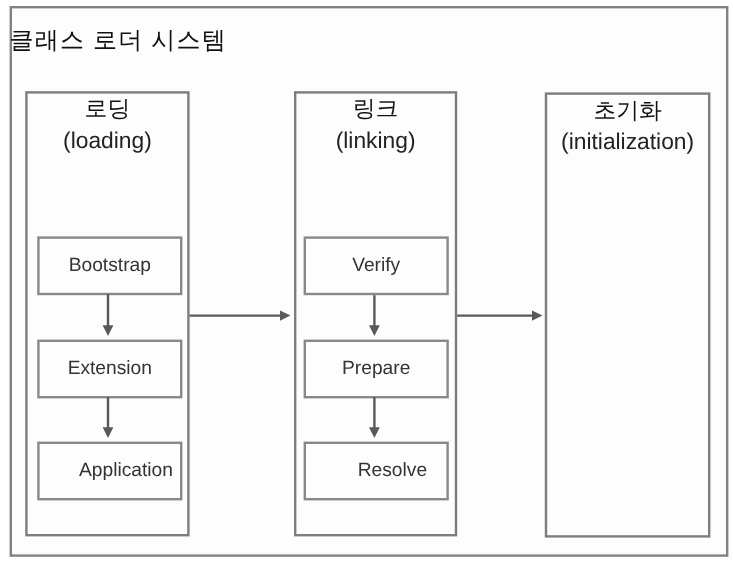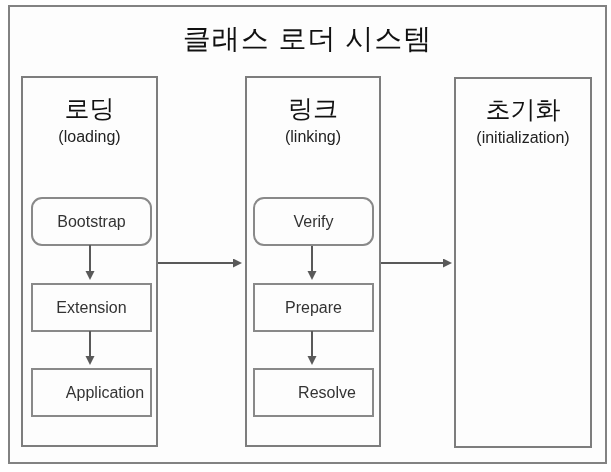--- a/index.html
+++ b/index.html
@@ -32,8 +32,8 @@
     left: 8px;
     top: 20px;
     width: 599px;
-    text-align: center;
-    font-size: 28px;
+    text-align: left;
+    font-size: 20px;
     font-weight: 500;
     letter-spacing: 1px;
     color: #111111;

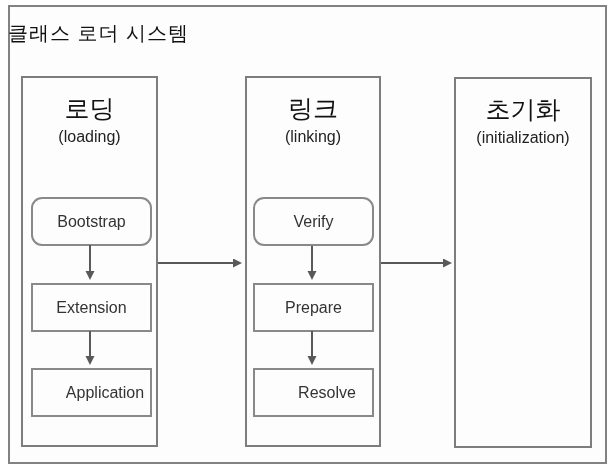--- a/index.html
+++ b/index.html
@@ -48,9 +48,9 @@
   .stage-linking  { left: 245px; top: 76px; width: 136px; height: 371px; }
   .stage-init     { left: 454px; top: 77px; width: 138px; height: 371px; }
   .stage-title-ko {
-    margin-top: 14px;
+    margin-top: 0;
     text-align: center;
-    font-size: 25px;
+    font-size: 19px;
     color: #111111;
   }
   .stage-title-en {

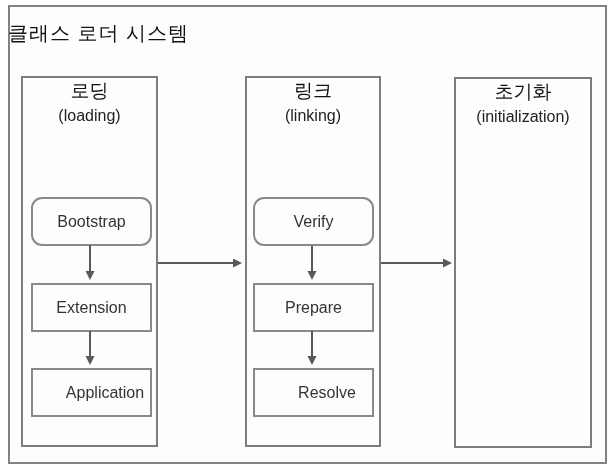--- a/index.html
+++ b/index.html
@@ -56,7 +56,7 @@
   .stage-title-en {
     margin-top: 3px;
     text-align: center;
-    font-size: 16px;
+    font-size: 19px;
     color: #222222;
   }
   .step {

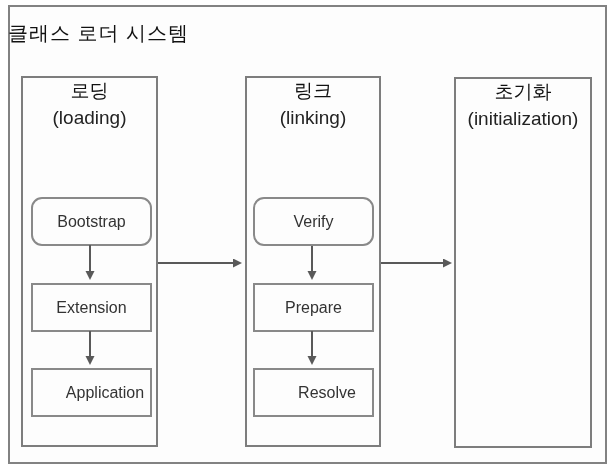--- a/index.html
+++ b/index.html
@@ -74,7 +74,7 @@
   }
   .stage-loading .step { left: 8px; }
   .stage-linking .step { left: 6px; }
-  .step-1 { top: 119px; border-radius: 11px; }
+  .step-1 { top: 119px; }
   .step-2 { top: 205px; text-align: right; }
   .step-3 { top: 290px; padding-left: 27px; }
   .arrows {

